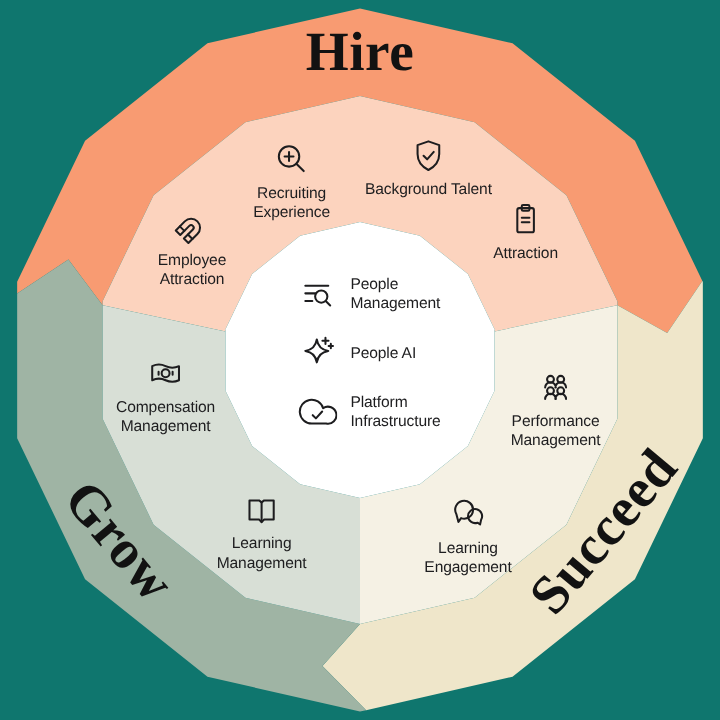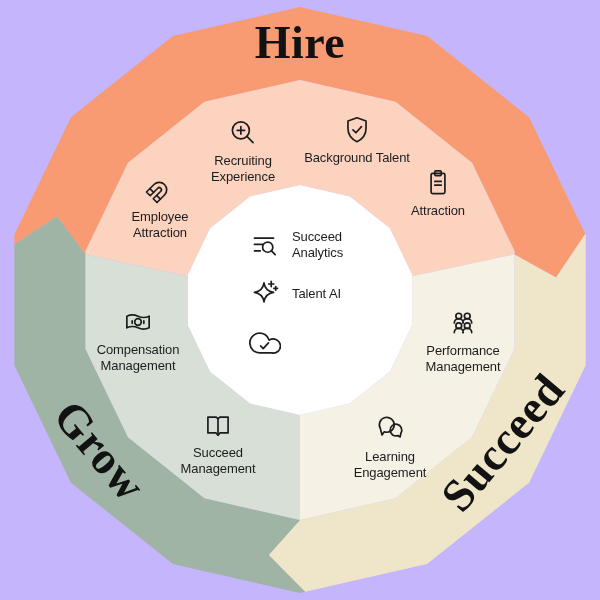--- a/index.html
+++ b/index.html
@@ -5,7 +5,7 @@
   html,body{margin:0;padding:0;background:#ffffff;}
   .stage{
     position:relative;width:600px;height:600px;overflow:hidden;
-    font-family:"Liberation Sans", sans-serif;color:#1d1d1f;background:#c4b5fd;
+    font-family:"Liberation Sans", sans-serif;color:#1d1d1f;background:#0f766e;
   }
   .stage svg.wheel{position:absolute;left:0;top:0;}
   .item{

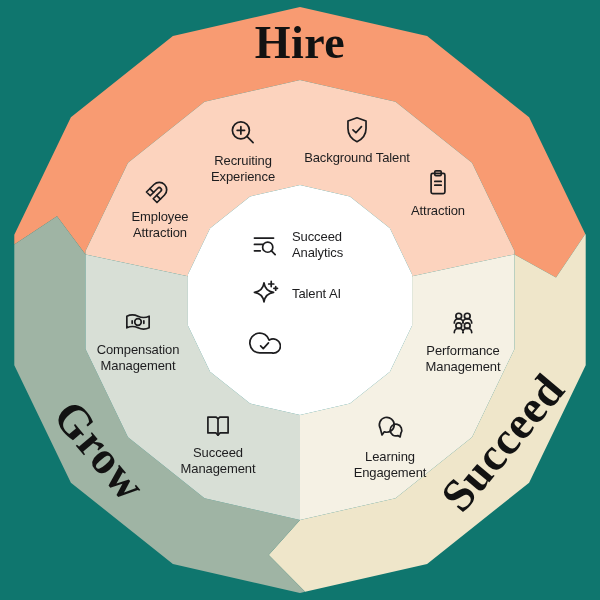--- a/index.html
+++ b/index.html
@@ -134,7 +134,7 @@
       <circle cx="19.5" cy="18" r="4.8"></circle>
       <path d="M23 21.5 L26.5 25"></path>
     </svg>
-    <div class="center-label">Succeed Analytics</div>
+    <div class="center-label">People Management</div>
   </div>
 
   <div class="center-row" style="top:277px">

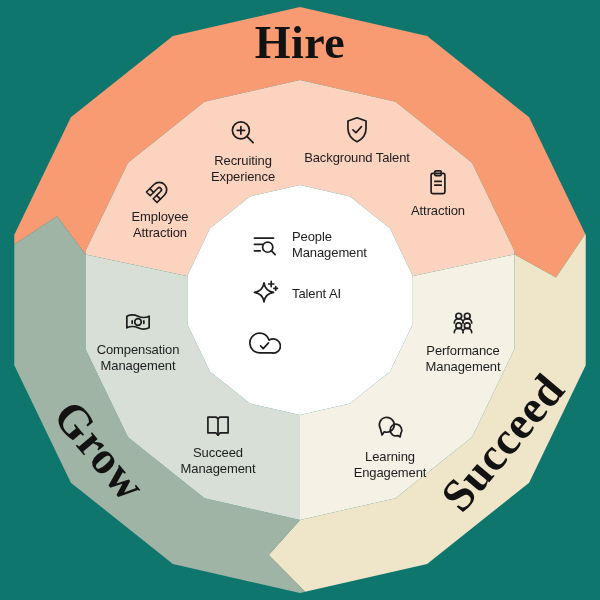--- a/index.html
+++ b/index.html
@@ -142,7 +142,7 @@
       <path d="M16 5.5 C15.2 10.8 12.3 13.7 7 14.5 C12.3 15.3 15.2 18.2 16 23.5 C16.8 18.2 19.7 15.3 25 14.5 C19.7 13.7 16.8 10.8 16 5.5 Z"></path>
       <path d="M22.8 4.2 V9 M20.4 6.6 H25.2 M27 9 V12.4 M25.3 10.7 H28.7"></path>
     </svg>
-    <div class="center-label">Talent AI</div>
+    <div class="center-label">People AI</div>
   </div>
 
   <div class="center-row" style="top:326px">

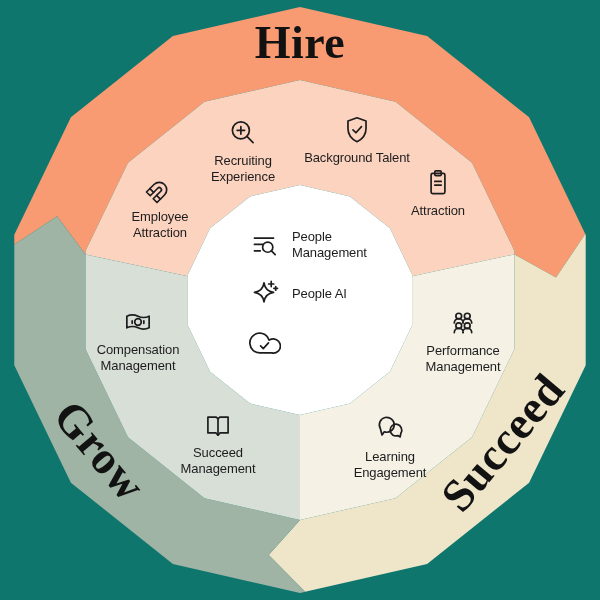--- a/index.html
+++ b/index.html
@@ -111,7 +111,7 @@
     <div class="item-label">Learning Engagement</div>
   </div>
 
-  <div class="item" style="left:83px;top:305px">
+  <div class="item" style="left:83px;top:294px">
     <svg class="icon" width="34" height="34" viewBox="0 0 32 32">
       <path d="M5.5 10.5 Q10.75 8 16 10.5 T26.5 10.5 V21.5 Q21.25 24 16 21.5 T5.5 21.5 Z"></path>
       <circle cx="16" cy="16" r="3.1"></circle>

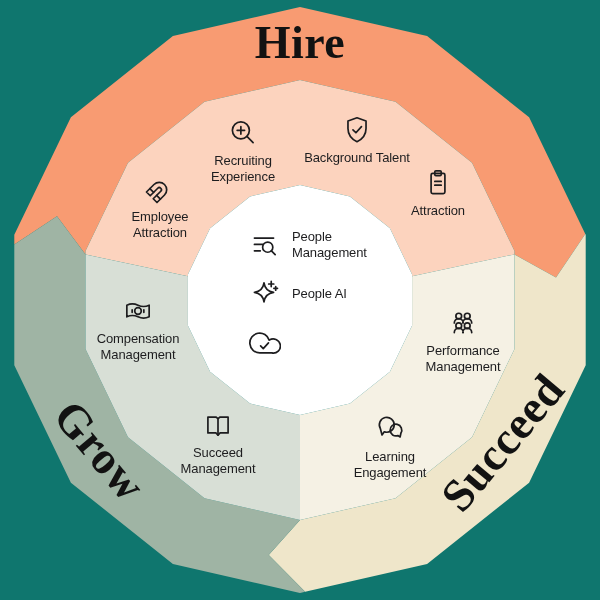--- a/index.html
+++ b/index.html
@@ -150,6 +150,7 @@
       <path d="M23.33 25.33 H12 a9.33 9.33 0 1 1 8.95 -12 a6.67 6.67 0 1 1 2.38 12 Z"></path>
       <path d="M12.8 18.8 L15.3 21.3 L20.2 15.9"></path>
     </svg>
+    <div class="center-label">Platform Infrastructure</div>
   </div>
 
 </div>

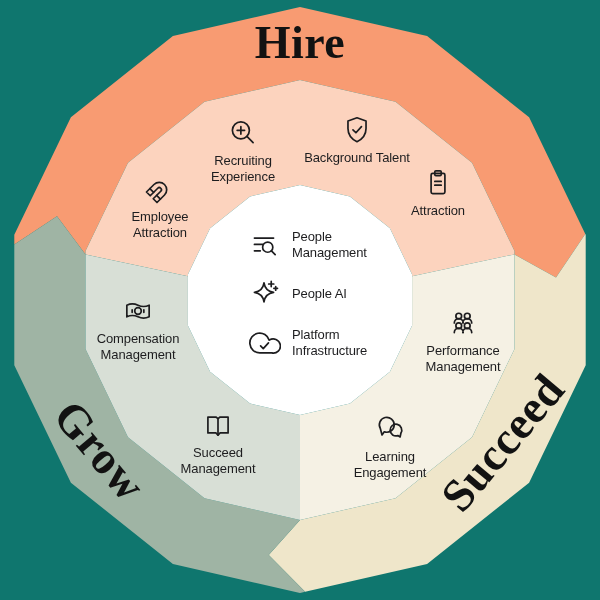--- a/index.html
+++ b/index.html
@@ -125,7 +125,7 @@
       <path d="M6.5 8.5 H14 L16 10 L18 8.5 H25.5 V23.5 H18 L16 25.5 L14 23.5 H6.5 Z"></path>
       <path d="M16 10 V25.5"></path>
     </svg>
-    <div class="item-label">Succeed Management</div>
+    <div class="item-label">Learning Management</div>
   </div>
 
   <div class="center-row" style="top:228px">

